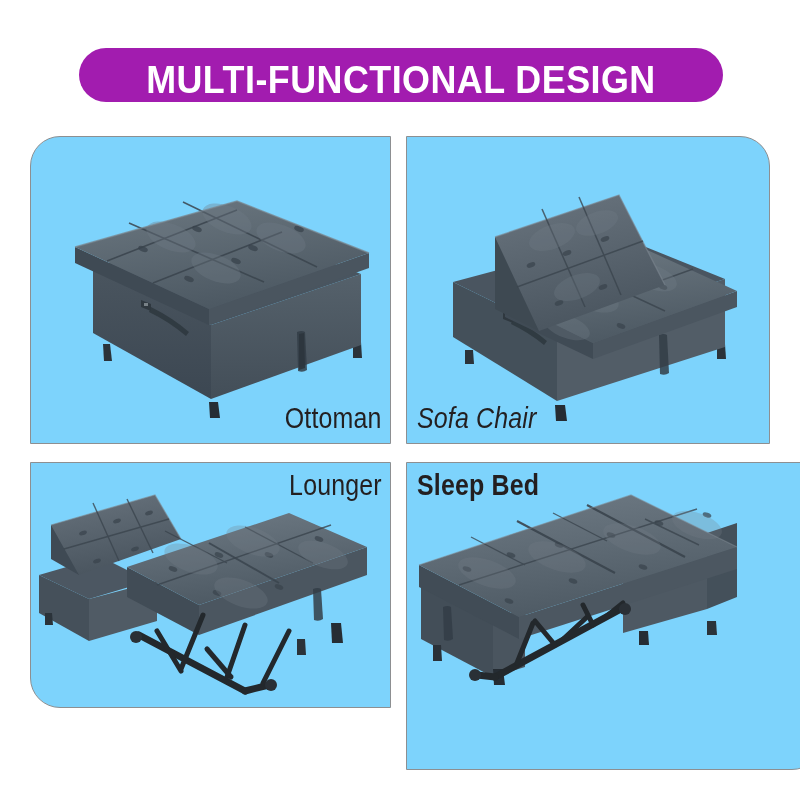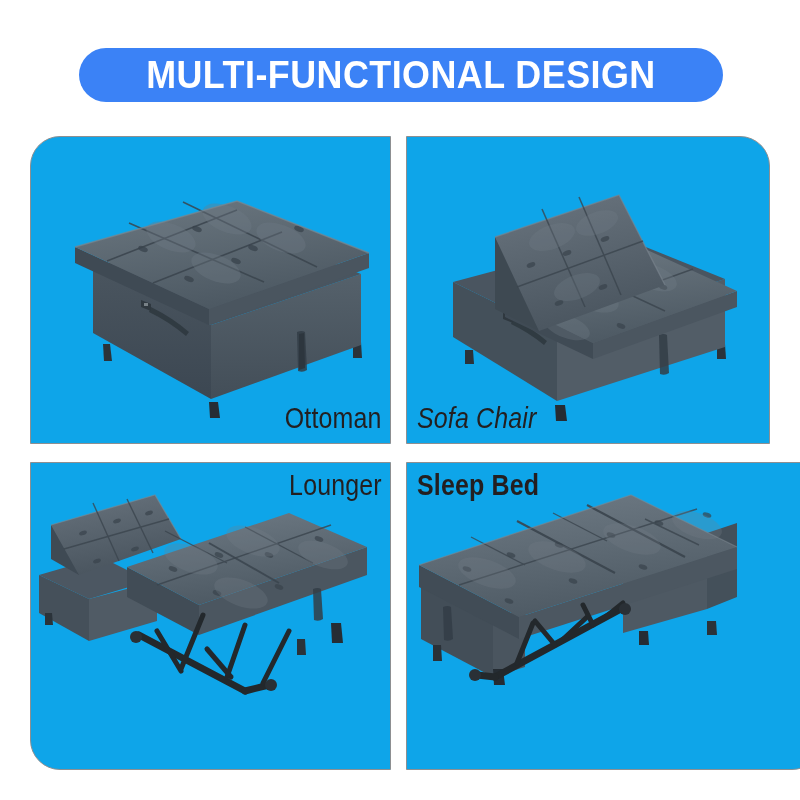--- a/index.html
+++ b/index.html
@@ -17,9 +17,9 @@
     position:absolute;
     left:79px; top:48px;
     width:644px; height:54px;
-    background:#3b82f6;
+    background:#a21caf;
     border-radius:27px;
-    display:flex;align-items:center;justify-content:center;
+    display:flex;align-items:flex-end;justify-content:center;
   }
   .header-title{
     color:#ffffff;

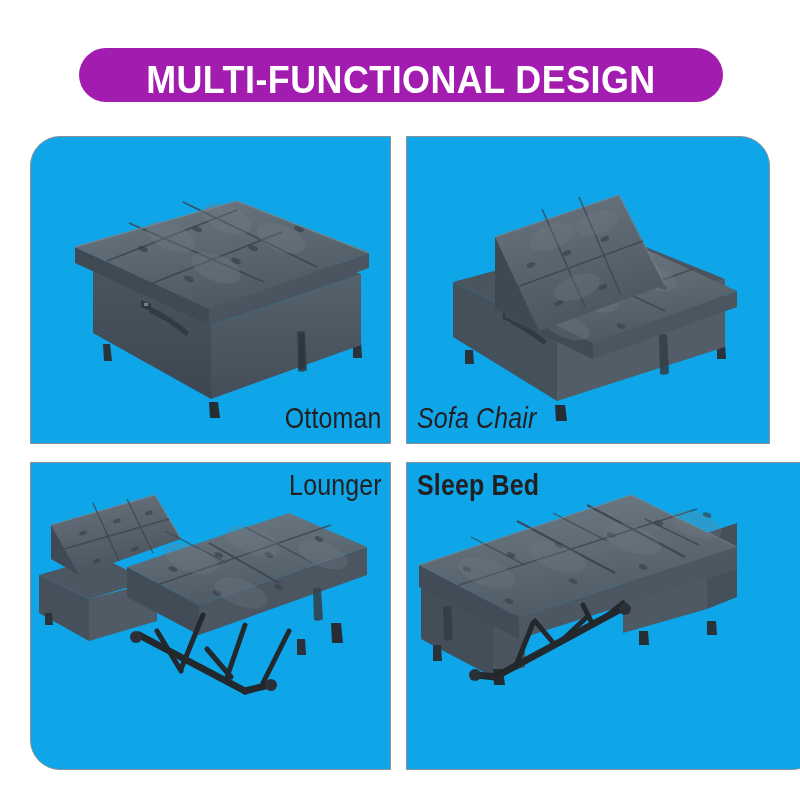--- a/index.html
+++ b/index.html
@@ -36,7 +36,7 @@
     position:absolute;
     border:1.4px solid #8d8f91;
     box-sizing:border-box;
-    background:#0ea5e9;
+    background:#7dd3fc;
     overflow:hidden;
   }
   .p-tl{left:30px;  top:136px; width:361px; height:308px; border-radius:30px 0 0 0;}

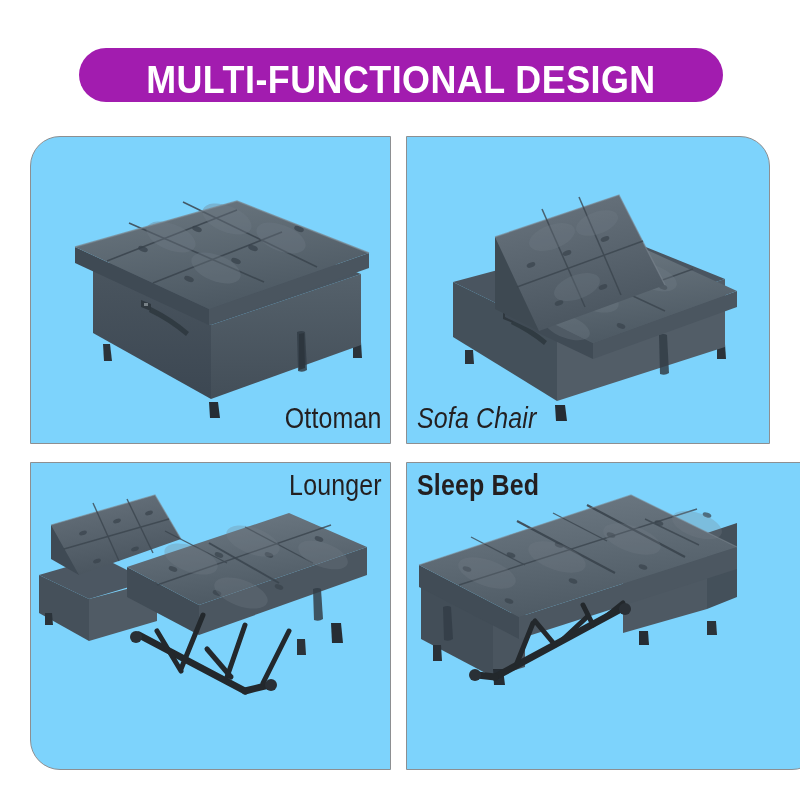--- a/index.html
+++ b/index.html
@@ -41,7 +41,7 @@
   }
   .p-tl{left:30px;  top:136px; width:361px; height:308px; border-radius:30px 0 0 0;}
   .p-tr{left:406px; top:136px; width:364px; height:308px; border-radius:0 30px 0 0;font-style:italic;}
-  .p-bl{left:30px;  top:462px; width:361px; height:308px; border-radius:0 0 0 30px;}
+  .p-bl{left:30px;  top:462px; width:361px; height:246px; border-radius:0 0 0 30px;}
   .p-br{left:406px; top:462px; width:416px; height:308px; border-radius:0 0 30px 0;font-weight:bold;}
 
   .panel-label{

